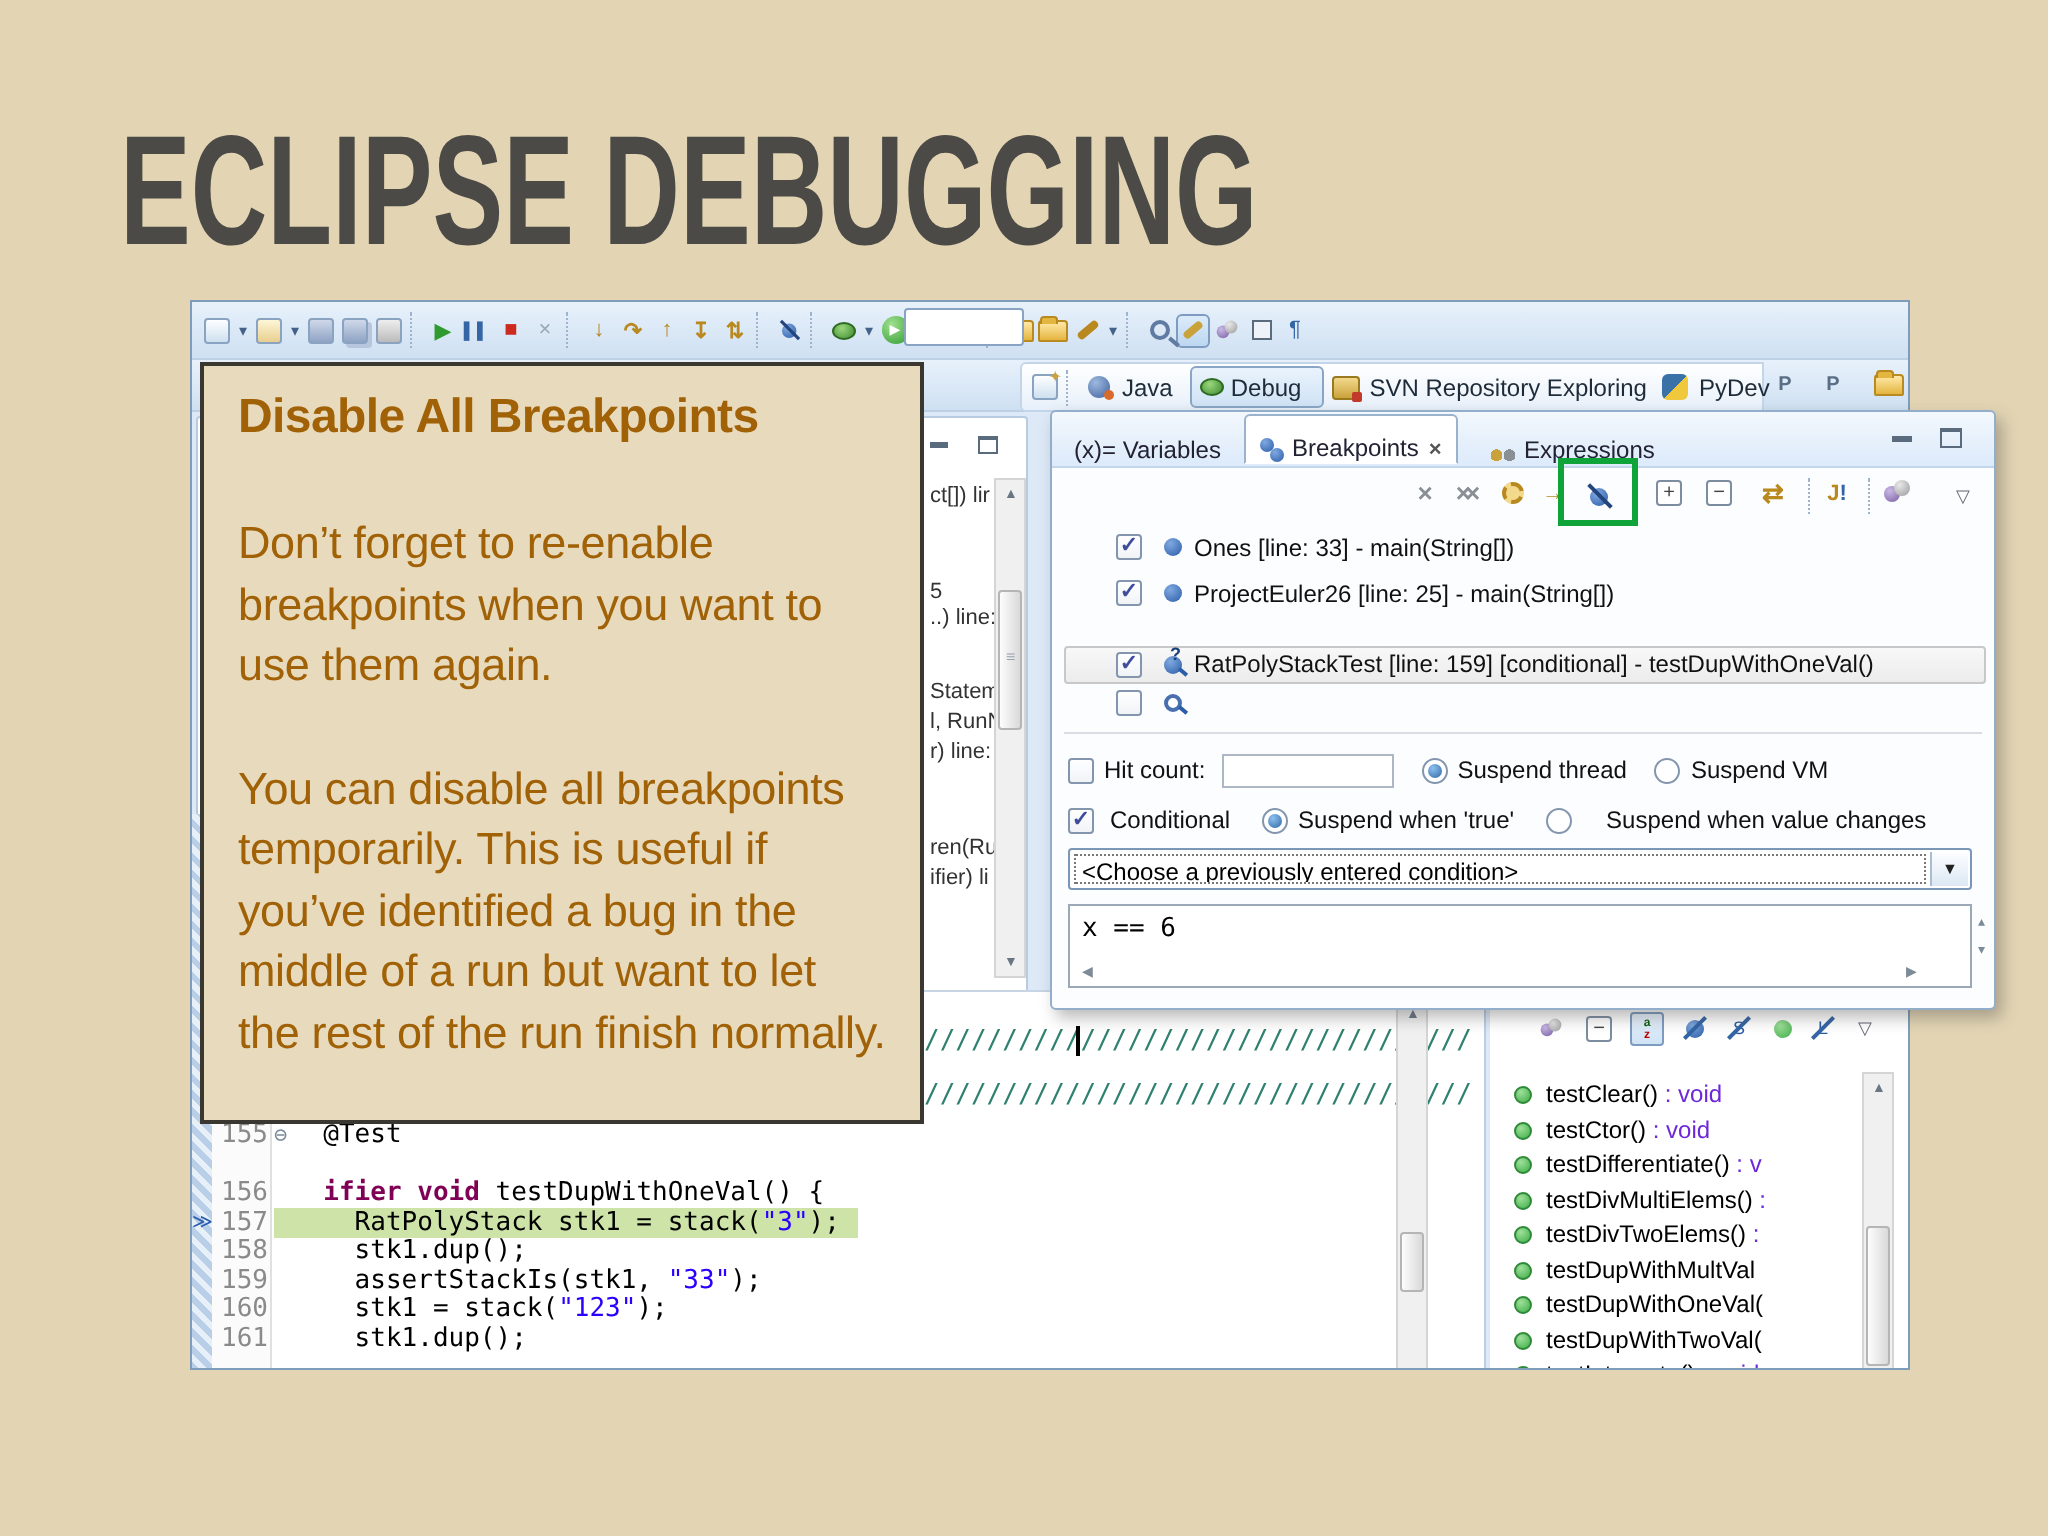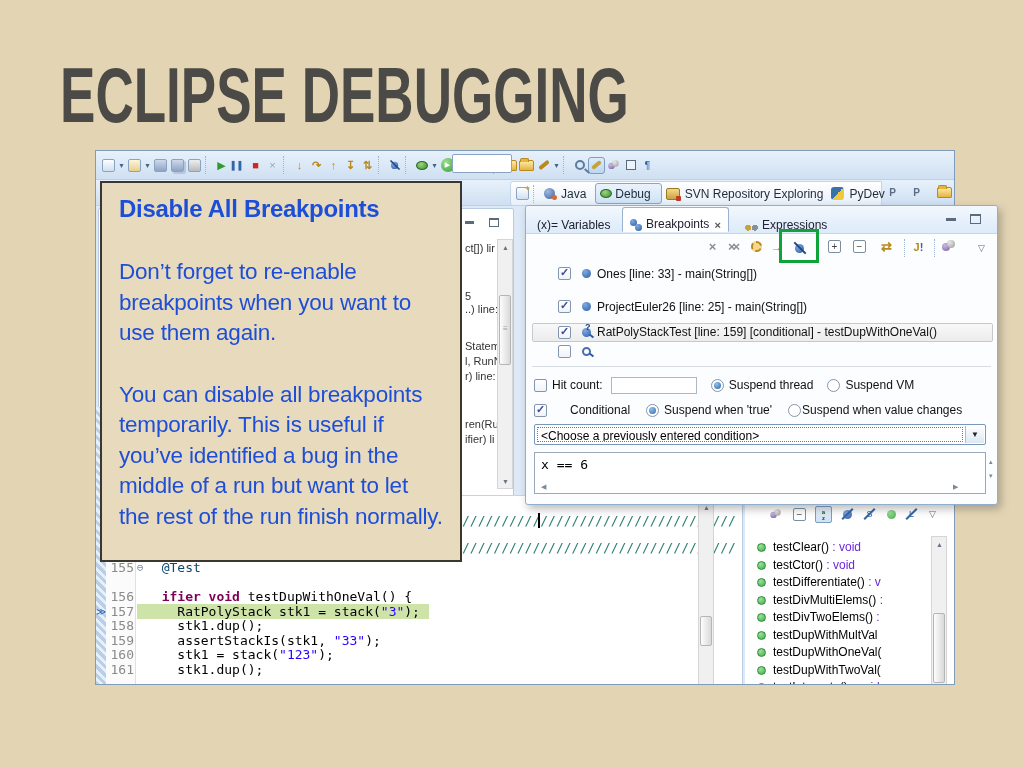--- a/index.html
+++ b/index.html
@@ -121,7 +121,7 @@
   
   #skipbox{left:779px;top:229px;width:40px;height:34px;border:3px solid #0fa43a;z-index:20}
   
-  #callout{left:100px;top:181px;width:362px;height:381px;background:#e8dbbd;border:2px solid #39372f;padding:12px 17px;z-index:30;color:#1d4ed8}
+  #callout{left:100px;top:181px;width:362px;height:381px;background:#e8dbbd;border:2px solid #39372f;padding:12px 17px;z-index:30;color:#a16207}
   #callout h2{font-size:24px;letter-spacing:-.3px;margin-bottom:34px}
   #callout p{font-size:22.5px;line-height:30.5px;letter-spacing:-.2px}
   #callout p+p{margin-top:31px}

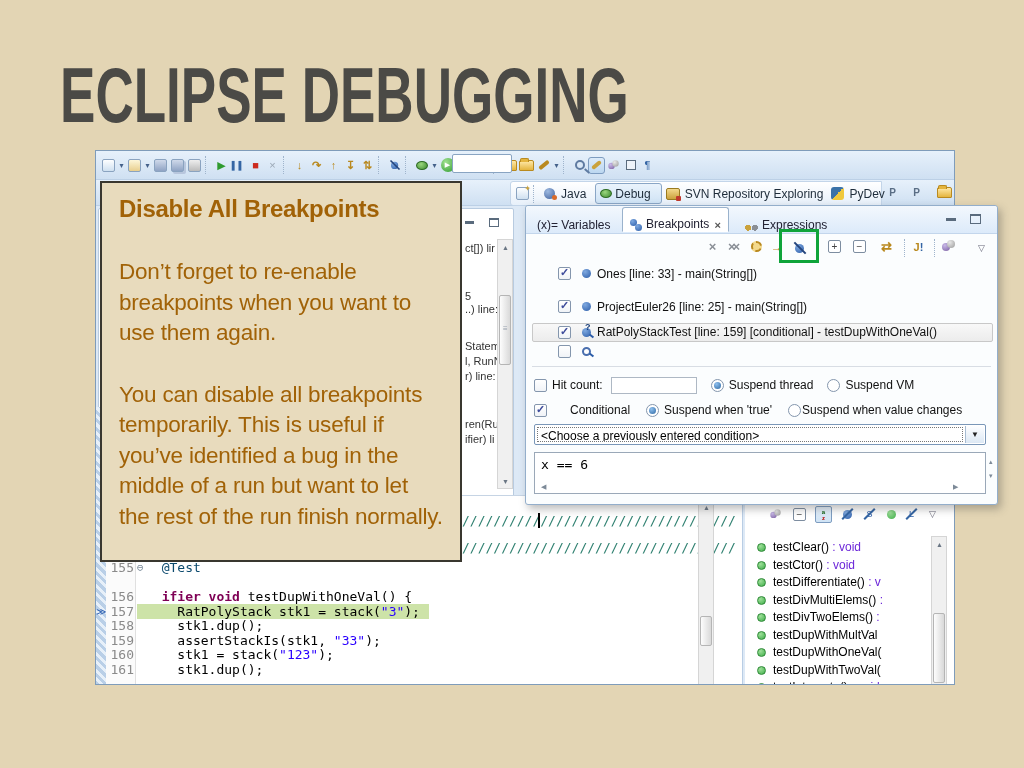--- a/index.html
+++ b/index.html
@@ -416,7 +416,7 @@
       </span>
     <span class="bplabel">Ones [line: 33] - main(String[])</span>
   </div>
-  <div class="bprow" style="top:91px">
+  <div class="bprow" style="top:81px">
     <span class="cb on" style="margin-left:26px"></span>
     <span class="bpico">
         <b></b>

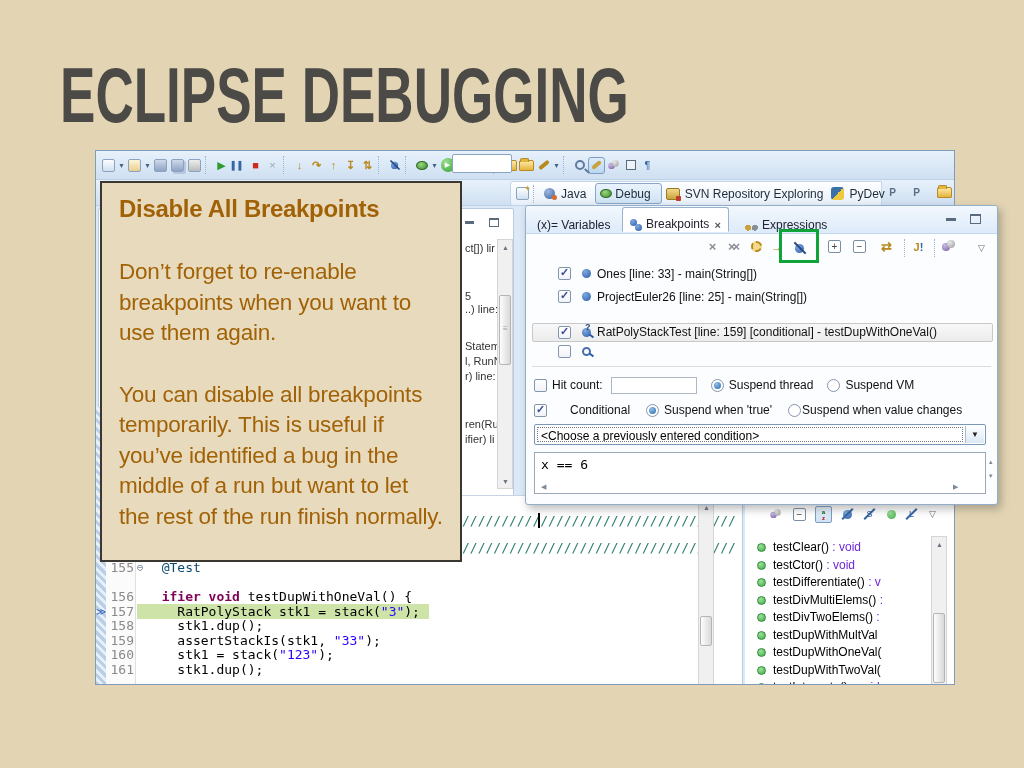--- a/index.html
+++ b/index.html
@@ -450,7 +450,7 @@
   </div>
   <div class="abs" style="left:8px;top:195px;width:457px;height:18px;display:flex;align-items:center">
     <span class="cb on"></span>
-    <span class="ctl-label" style="margin-left:23px">Conditional</span>
+    <span class="ctl-label" style="margin-left:8px">Conditional</span>
     <span class="rd on" style="margin-left:16px"></span>
     <span class="ctl-label" style="margin-left:5px">Suspend when 'true'</span>
     <span class="rd" style="margin-left:16px"></span>

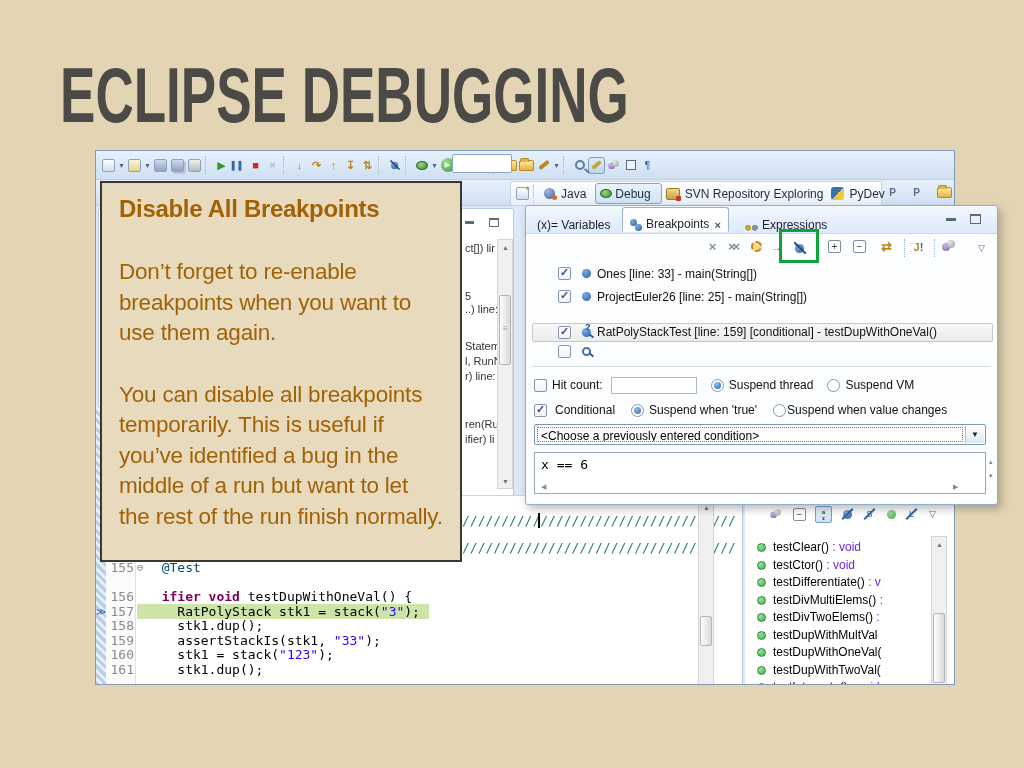--- a/index.html
+++ b/index.html
@@ -454,7 +454,7 @@
     <span class="rd on" style="margin-left:16px"></span>
     <span class="ctl-label" style="margin-left:5px">Suspend when 'true'</span>
     <span class="rd" style="margin-left:16px"></span>
-    <span class="ctl-label" style="margin-left:1px">Suspend when value changes</span>
+    <span class="ctl-label" style="margin-left:17px">Suspend when value changes</span>
   </div>
   <div id="combo">
     <span class="inner">&lt;Choose a previously entered condition&gt;</span>

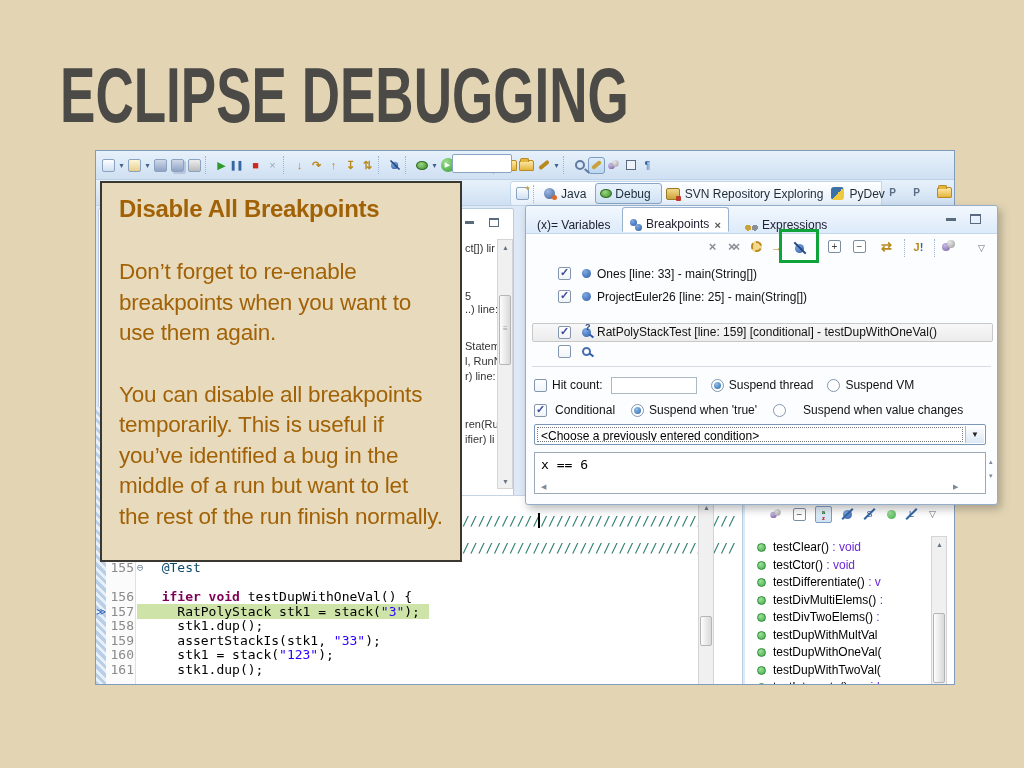--- a/index.html
+++ b/index.html
@@ -60,7 +60,7 @@
   .fold{position:absolute;left:41px;color:#7a8a99;font-size:11px}
   .ct{position:absolute;left:50px;white-space:pre;color:#000}
   .kw{color:#7f0055;font-weight:bold}
-  .ann{color:#0c4a6e}
+  .ann{color:#000000}
   .str{color:#2a00ff}
   #hl157{left:41px;width:292px;height:15px;background:#cde3a8}
   #bpgutter{left:0;width:10px;color:#2a5db0;font-size:10px;line-height:15px;text-align:center}

